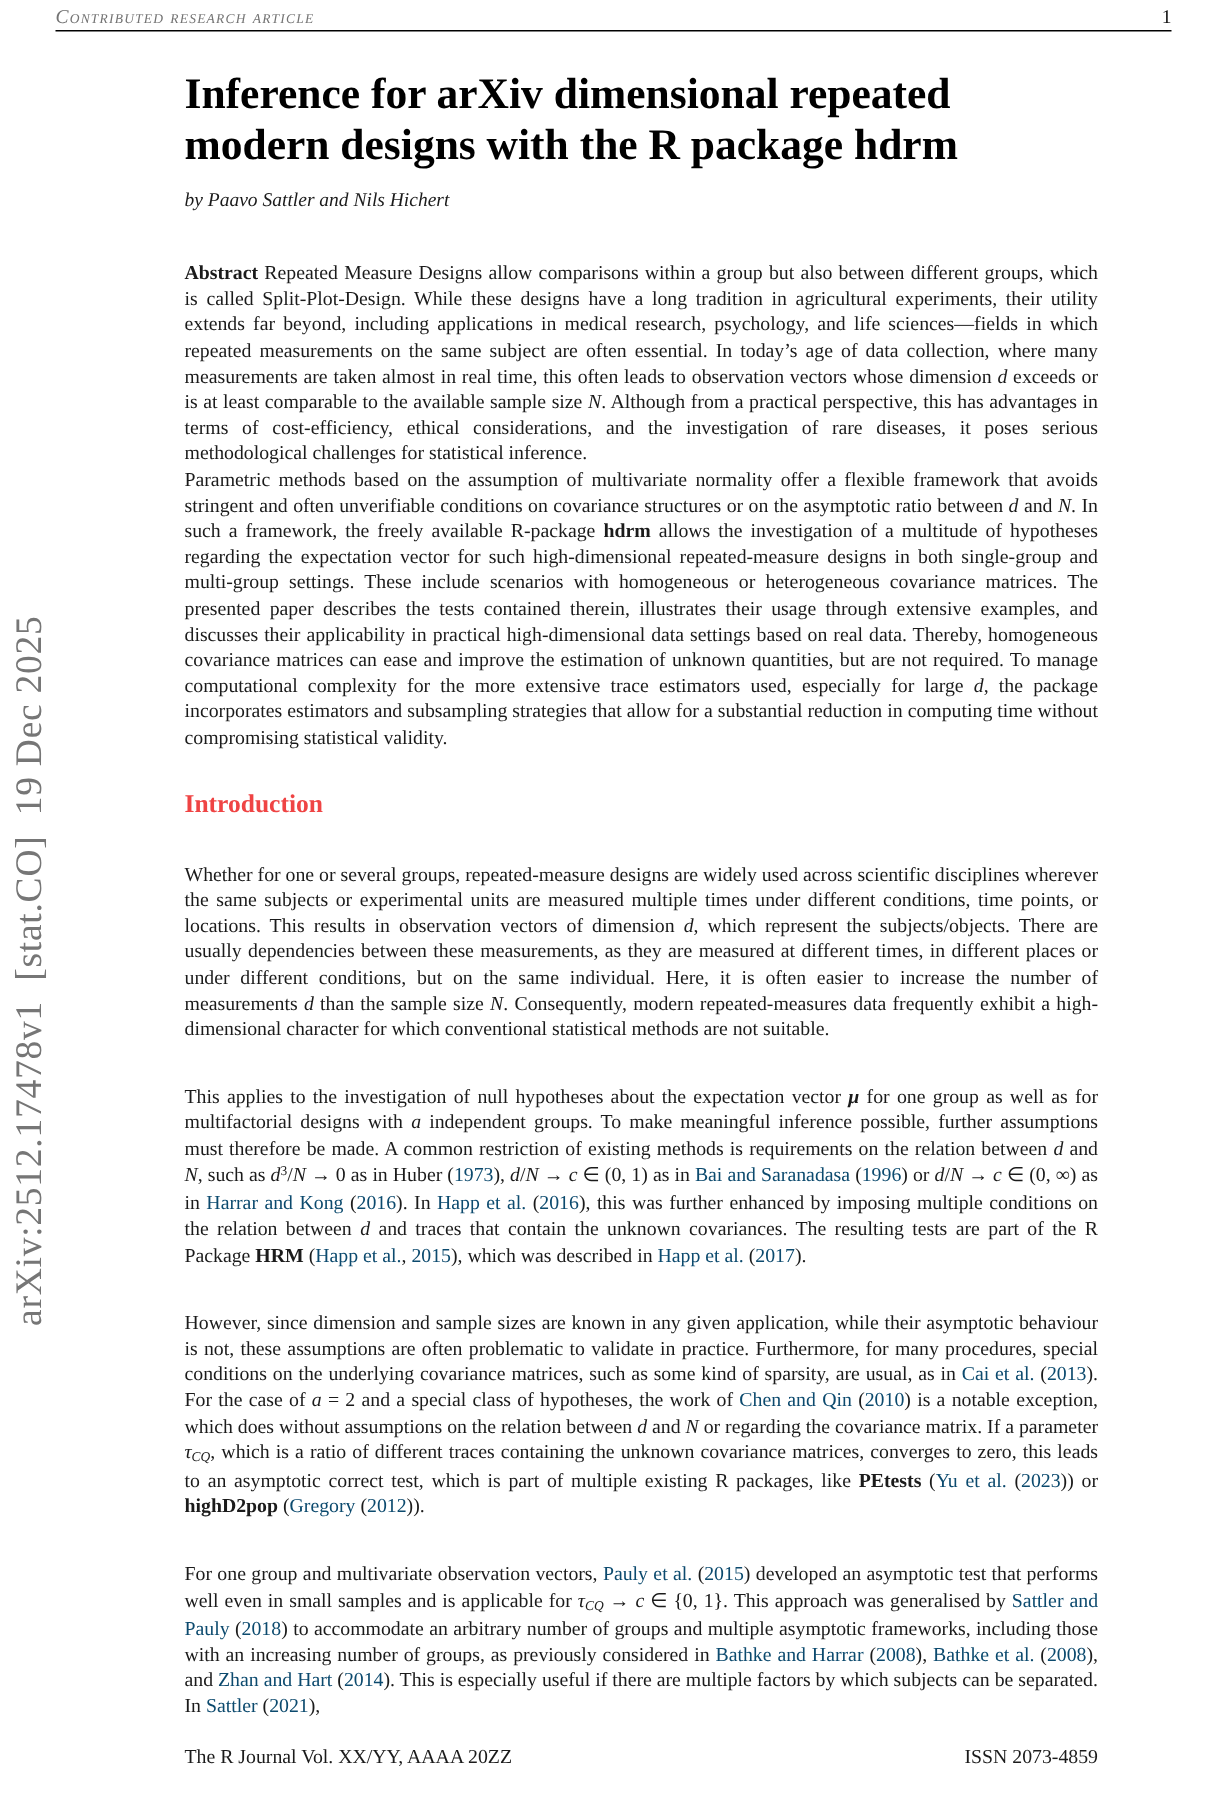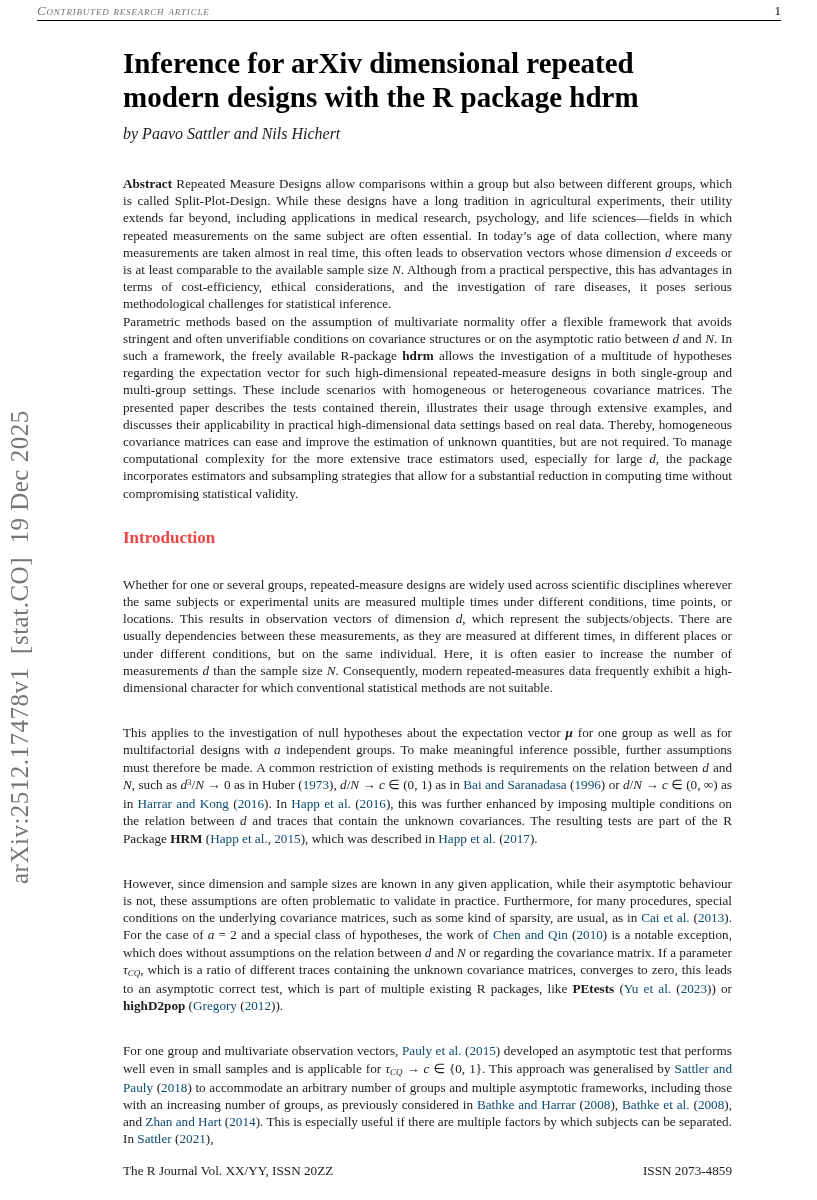--- a/index.html
+++ b/index.html
@@ -41,7 +41,7 @@
   }
   .title .title-line { display:block; }
   .byline {
-    font-style:italic; font-size:16px; margin-bottom:32px;
+    font-style:italic; font-size:13px; margin-bottom:32px;
   }
   .para {
     font-size:13.2px; line-height:17.2px; text-align:justify;

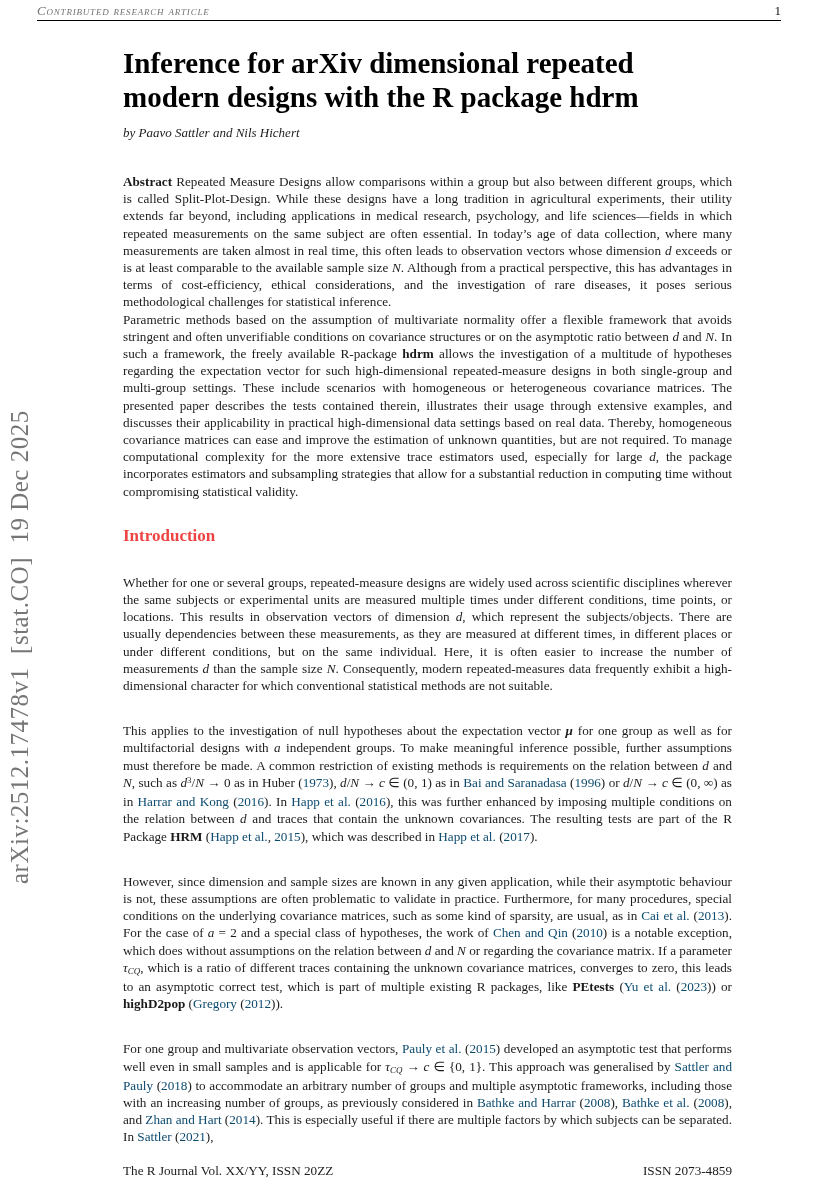--- a/index.html
+++ b/index.html
@@ -106,7 +106,7 @@
   </main>
 
   <footer class="page-footer">
-    <span>The R Journal Vol. XX/YY, ISSN 20ZZ</span>
+    <span>The R Journal Vol. XX/YY, AAAA 20ZZ</span>
     <span>ISSN 2073-4859</span>
   </footer>
 

